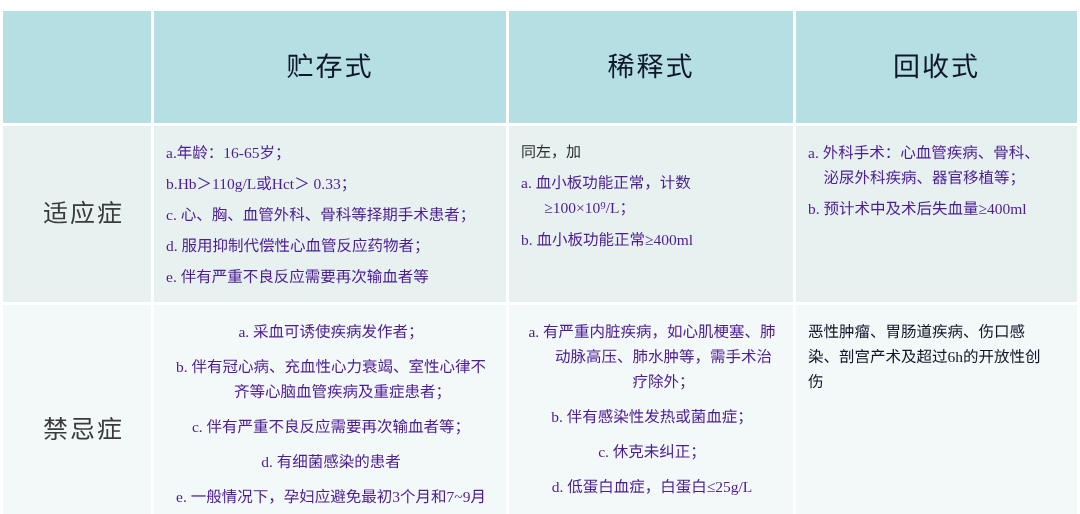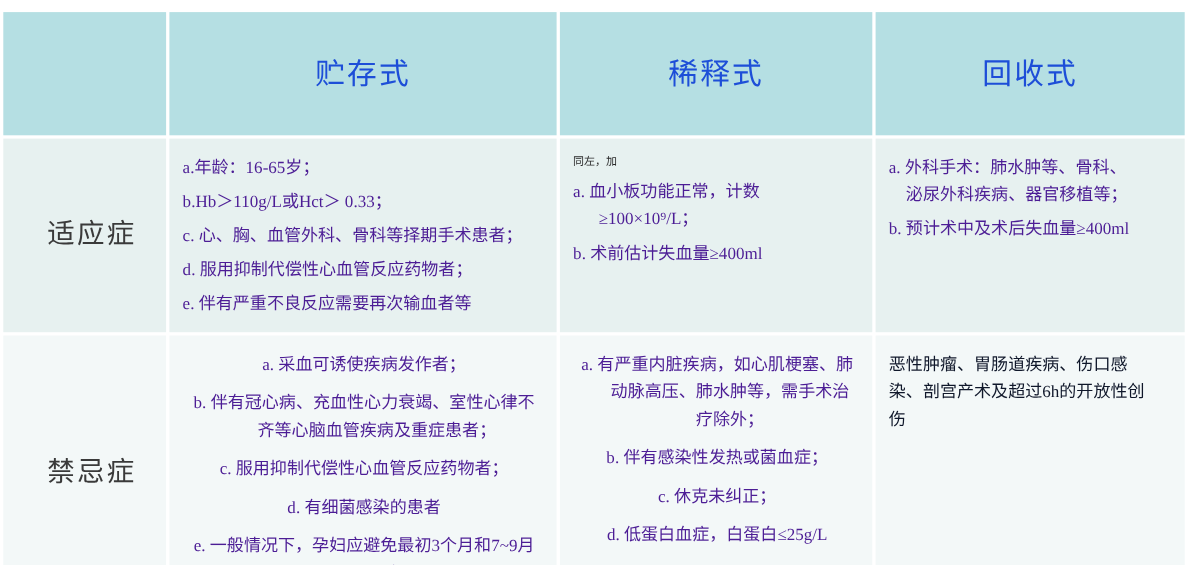--- a/index.html
+++ b/index.html
@@ -50,7 +50,7 @@
     background: #b5dfe3;
   }
   .header-title {
-    color: #1d4ed8;
+    color: #0f172a;
     font-size: 27px;
     letter-spacing: 2px;
     font-family: "Liberation Serif", "DejaVu Serif", serif;

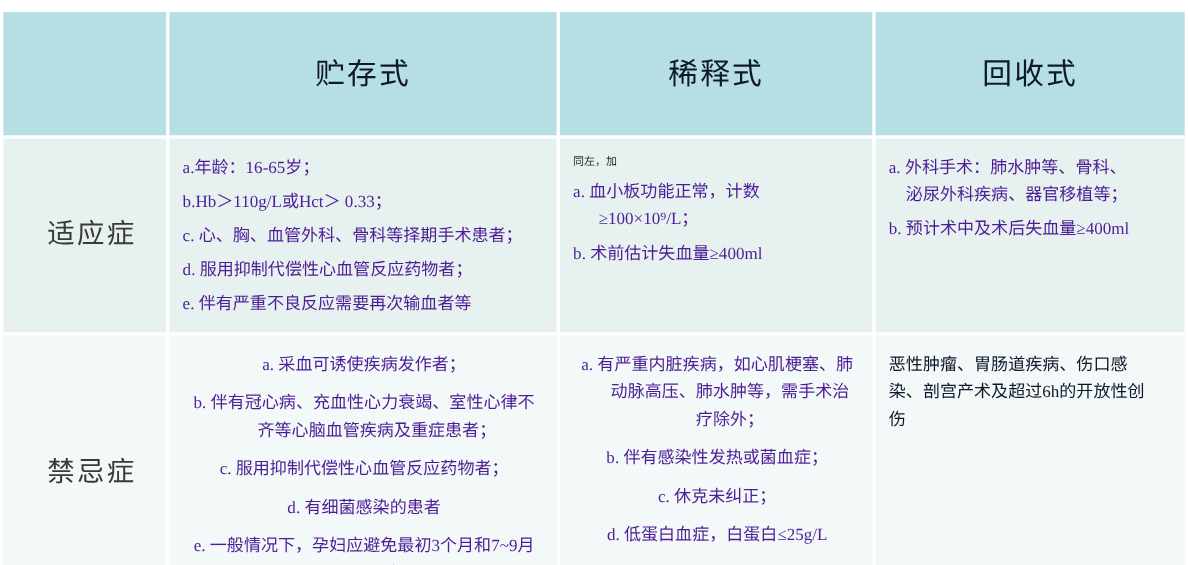--- a/index.html
+++ b/index.html
@@ -109,7 +109,7 @@
   }
   .cell-lead {
     color: #2b2b2b;
-    font-size: 10px;
+    font-size: 15px;
     line-height: 1.62;
     margin: 0 0 6px 0;
     font-family: "Liberation Serif", "DejaVu Serif", serif;

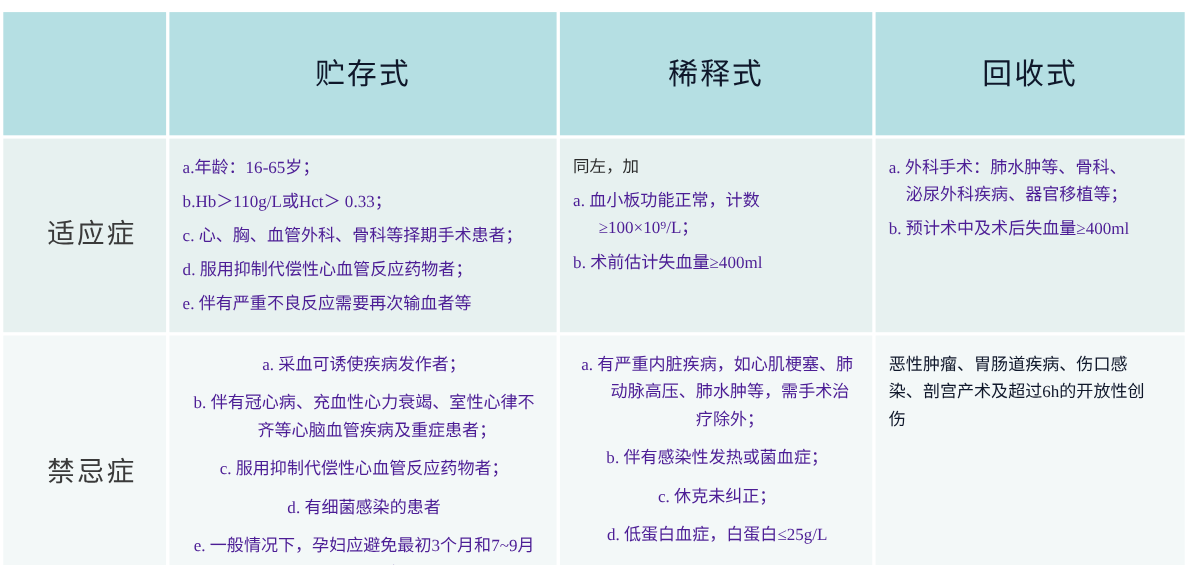--- a/index.html
+++ b/index.html
@@ -172,7 +172,7 @@
         <td class="body-cell">
 
           <ul class="item-list">
-            <li>a. 外科手术：肺水肿等、骨科、
+            <li>a. 外科手术：心血管疾病、骨科、
     泌尿外科疾病、器官移植等；</li>
             <li>b. 预计术中及术后失血量≥400ml</li>
           </ul>

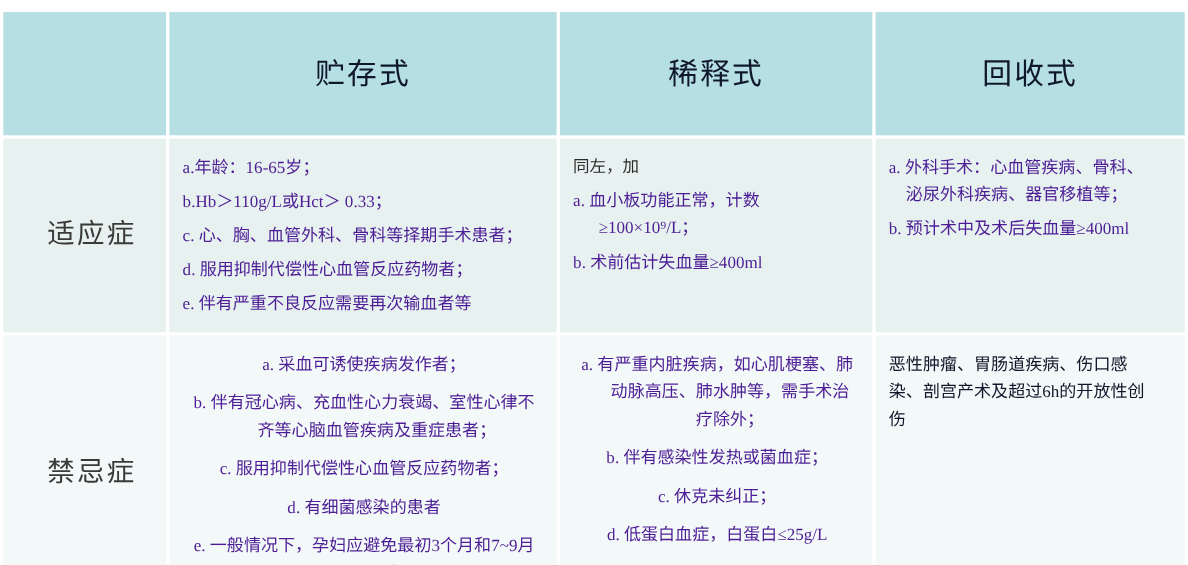--- a/index.html
+++ b/index.html
@@ -166,7 +166,7 @@
           <ul class="item-list">
             <li>a. 血小板功能正常，计数
       ≥100×10⁹/L；</li>
-            <li>b. 术前估计失血量≥400ml</li>
+            <li>b. 血小板功能正常≥400ml</li>
           </ul>
         </td>
         <td class="body-cell">

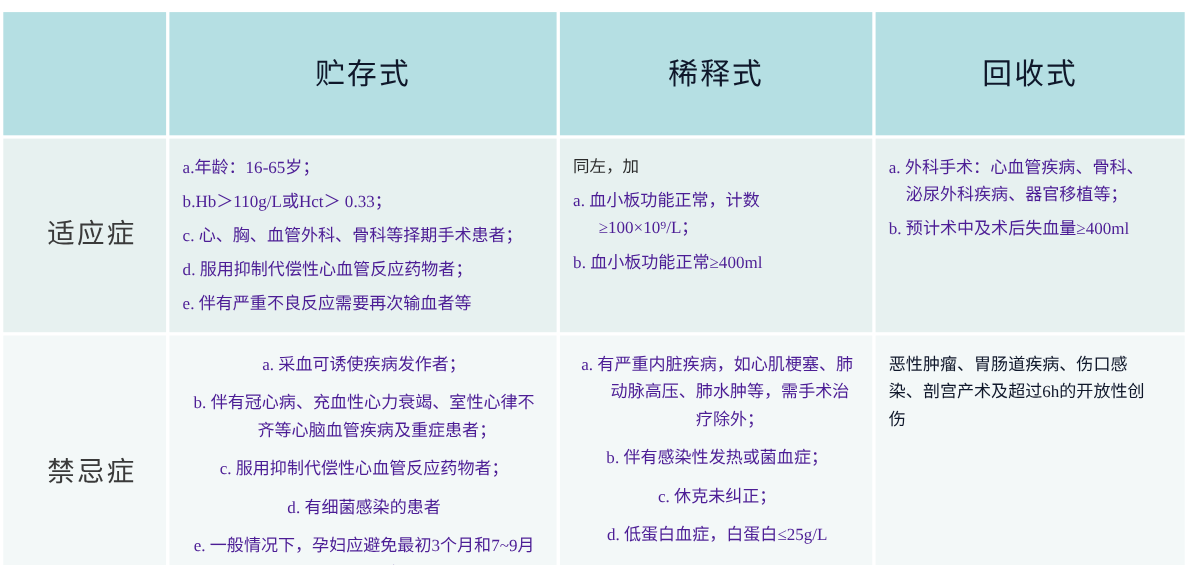--- a/index.html
+++ b/index.html
@@ -189,7 +189,7 @@
             <li>a. 采血可诱使疾病发作者；</li>
             <li>b. 伴有冠心病、充血性心力衰竭、室性心律不
       齐等心脑血管疾病及重症患者；</li>
-            <li>c. 服用抑制代偿性心血管反应药物者；</li>
+            <li>c. 伴有严重不良反应需要再次输血者等；</li>
             <li>d. 有细菌感染的患者</li>
             <li>e. 一般情况下，孕妇应避免最初3个月和7~9月
       间采血</li>

